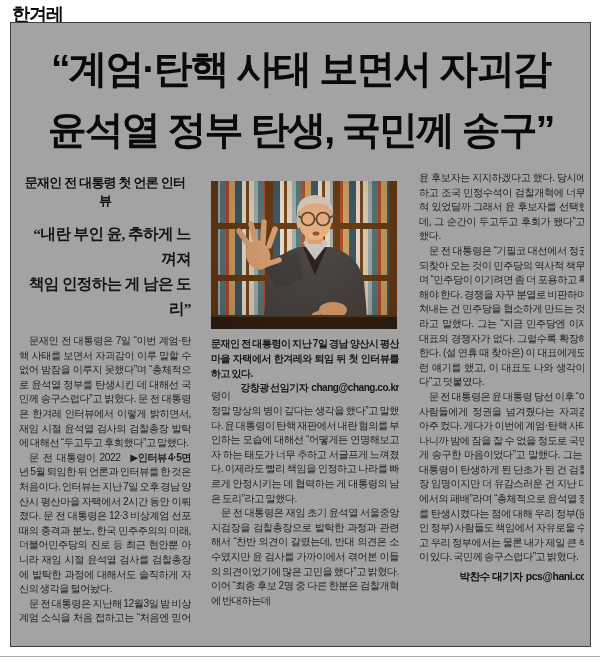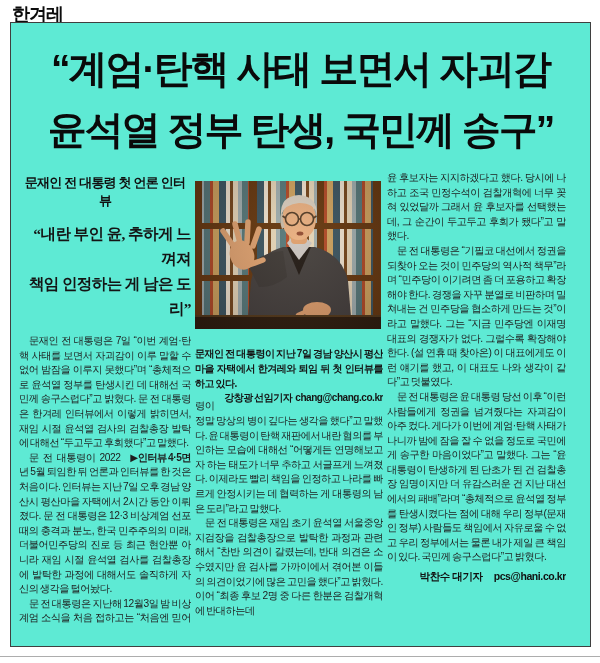--- a/index.html
+++ b/index.html
@@ -13,7 +13,7 @@
   }
   .article-box{
     position:absolute;left:10px;top:22px;width:581px;height:625px;
-    border:1.6px solid #3f3f3f;box-sizing:border-box;background:#5eead4;padding:0 6px;
+    border:1.6px solid #3f3f3f;box-sizing:border-box;background:#a3a3a3;padding:0 6px;
   }
   .headline{
     margin:15px 0 0 0;text-align:center;font-weight:900;color:#0a0a0a;

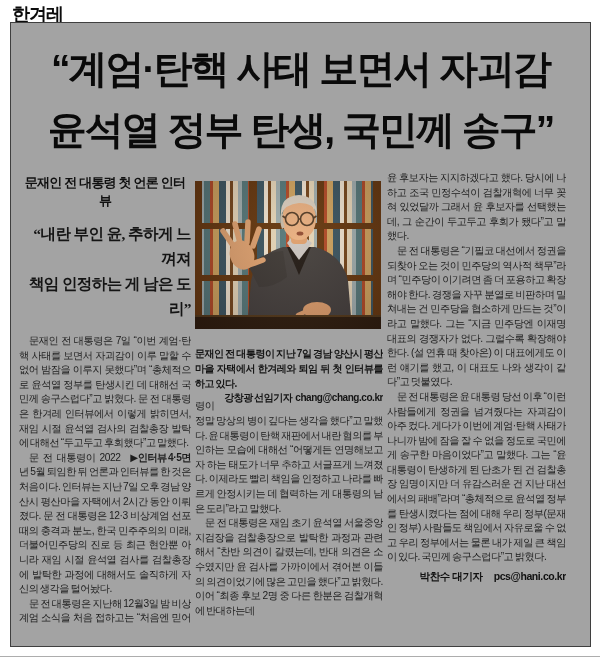--- a/index.html
+++ b/index.html
@@ -21,7 +21,7 @@
   }
   .headline span{display:block;}
   .columns{
-    display:flex;gap:4px;margin-top:11px;padding:0 2px;height:454px;overflow:hidden;
+    display:flex;gap:20px;margin-top:11px;padding:0 2px;height:454px;overflow:hidden;
   }
   .col{overflow:hidden;}
   .col1{width:172px;flex:none;}

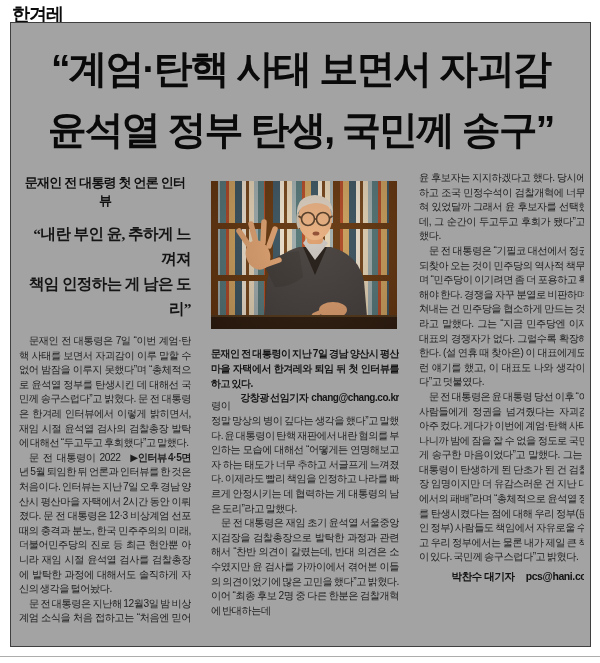--- a/index.html
+++ b/index.html
@@ -57,7 +57,7 @@
   }
   .photo svg{position:absolute;inset:0;}
   .caption{
-    font-size:10px;font-weight:600;line-height:14.8px;margin-top:18px;
+    font-size:10px;font-weight:600;line-height:14.8px;margin-top:8px;
     letter-spacing:-0.45px;word-spacing:-1px;text-align:justify;word-break:break-all;color:#151515;
   }
   .caption .credit{float:right;font-weight:700;}

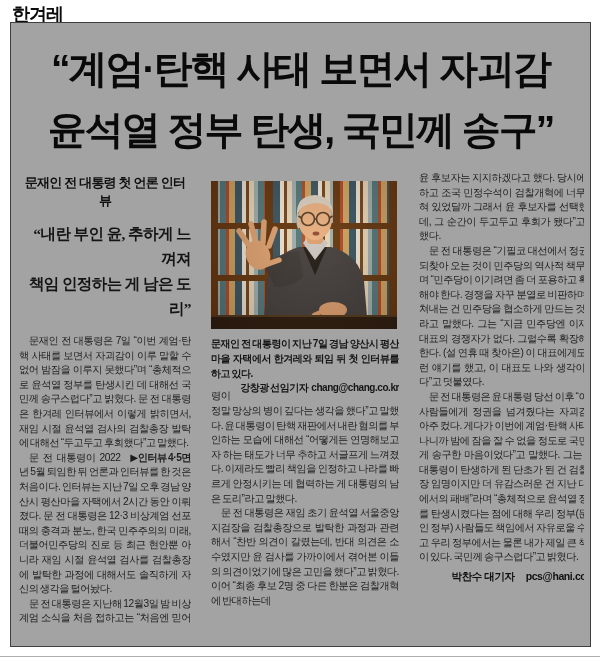--- a/index.html
+++ b/index.html
@@ -67,7 +67,7 @@
     text-align:right;font-size:10.5px;font-weight:800;margin-top:5px;
     letter-spacing:-0.4px;color:#111;
   }
-  .byline b{margin-right:11px;}
+  .byline b{margin-right:3px;}
   .bottom-rule{
     position:absolute;left:0;width:600px;top:656px;border-top:1.5px solid #adadad;
   }

